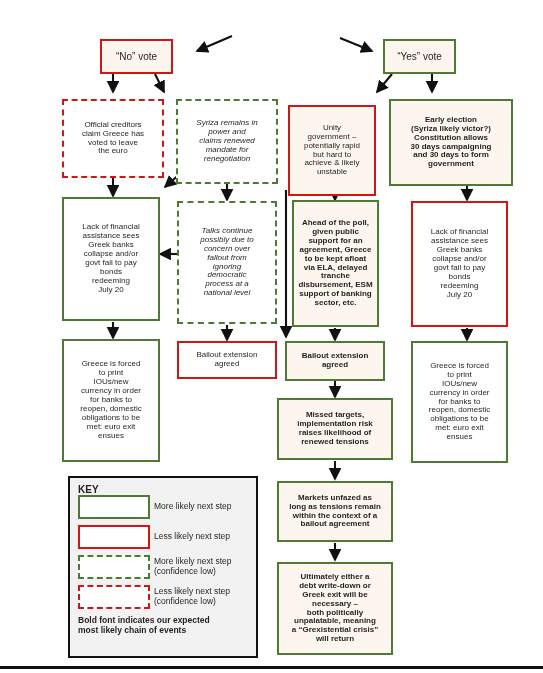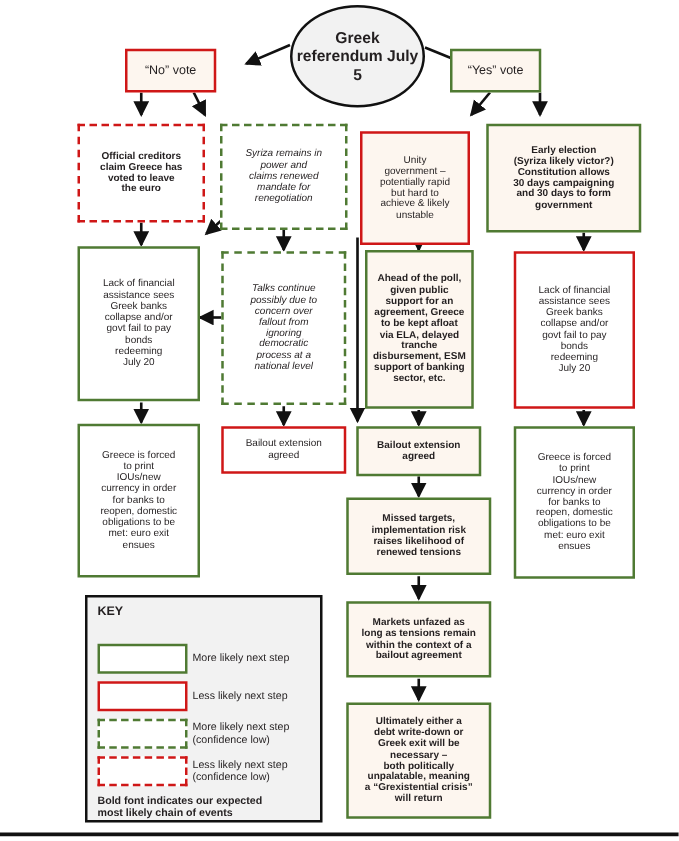--- a/index.html
+++ b/index.html
@@ -117,11 +117,6 @@
     </g>
   </svg>
 
-  <div class="circle" style="left:232px;top:4px;width:108px;height:82px;font-size:12.5px;">
-    <span class="txt">Greek
-referendum
-July 5</span>
-  </div>
 
   <div class="node solid-red" style="left:100px;top:39px;width:73px;height:35px;font-size:10px;">
     <span class="txt">“No” vote</span>

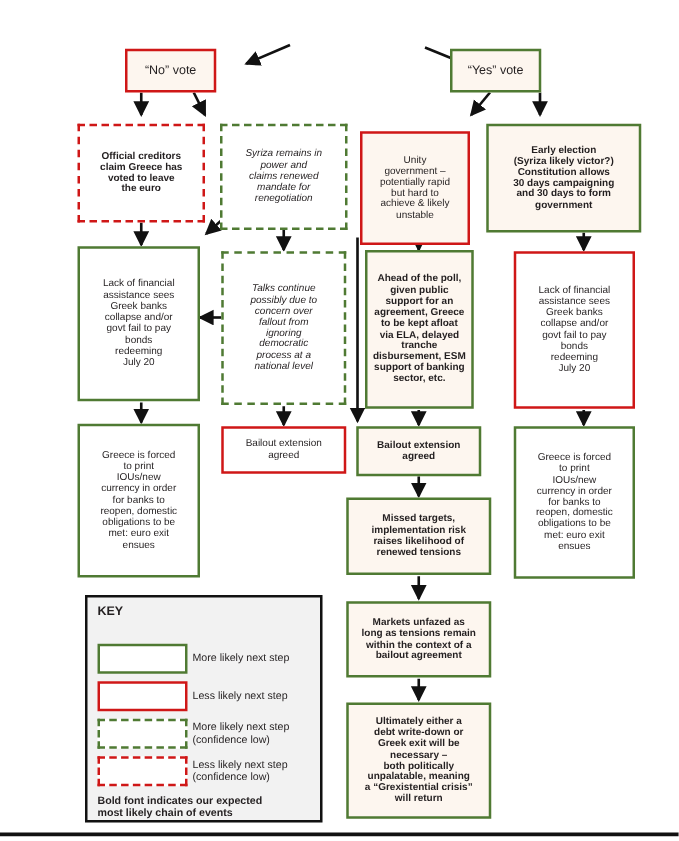--- a/index.html
+++ b/index.html
@@ -122,7 +122,7 @@
     <span class="txt">“No” vote</span>
   </div>
 
-  <div class="node solid-green" style="left:360px;top:39px;width:73px;height:35px;font-size:10px;">
+  <div class="node solid-green" style="left:383px;top:39px;width:73px;height:35px;font-size:10px;">
     <span class="txt">“Yes” vote</span>
   </div>
 

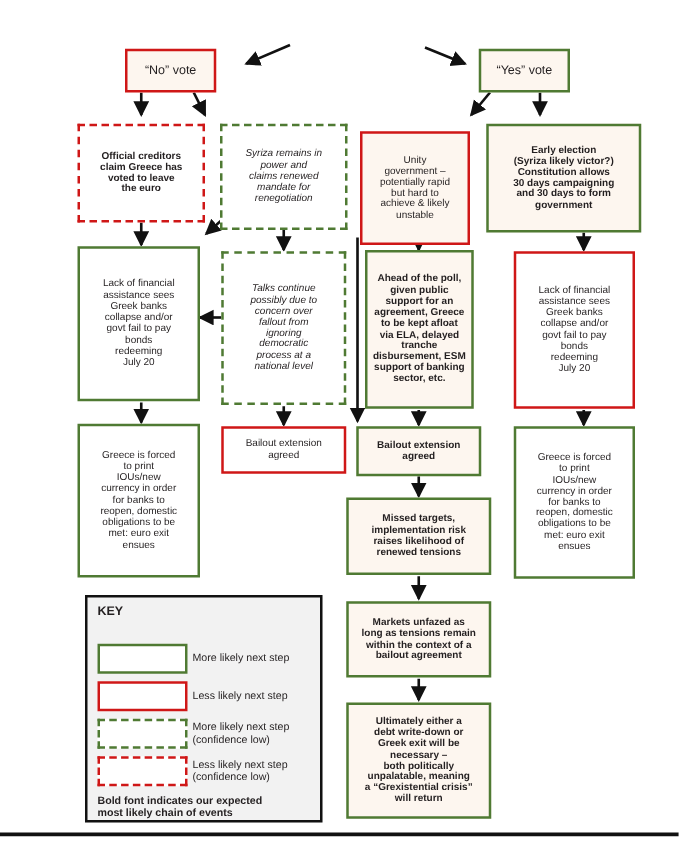--- a/index.html
+++ b/index.html
@@ -29,7 +29,7 @@
   .solid-green{border:2.5px solid #4f7a33;}
   .solid-red{border:2.5px solid #cf1717;}
   .dash-green{border:2.5px dashed #4f7a33;background:#ffffff;font-style:italic;}
-  .dash-red{border:2.5px dashed #cf1717;background:#ffffff;font-weight:bold;}
+  .dash-red{border:2.5px dashed #cf1717;background:#ffffff;}
   .white-bg{background:#ffffff;}
   .bold{font-weight:bold;}
 

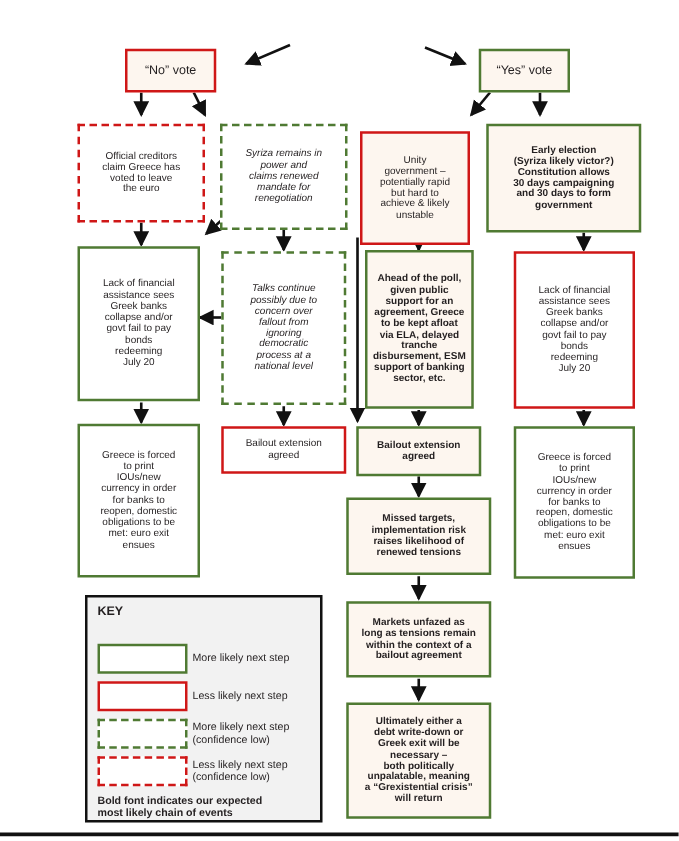--- a/index.html
+++ b/index.html
@@ -52,7 +52,7 @@
     background:#f2f2f2;
     padding:6px 8px;
   }
-  .key-title{font-weight:bold;font-size:10px;margin-bottom:20px;}
+  .key-title{font-weight:bold;font-size:10px;margin-bottom:0;}
   .key-row{display:flex;align-items:center;margin-bottom:6px;}
   .key-swatch{width:72px;height:24px;box-sizing:border-box;flex:0 0 72px;background:#ffffff;}
   .key-label{font-size:8.5px;margin-left:4px;line-height:1.15;}

